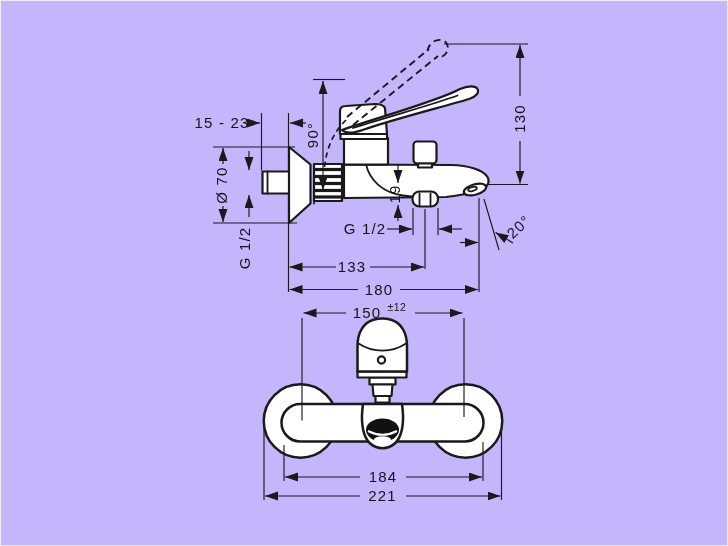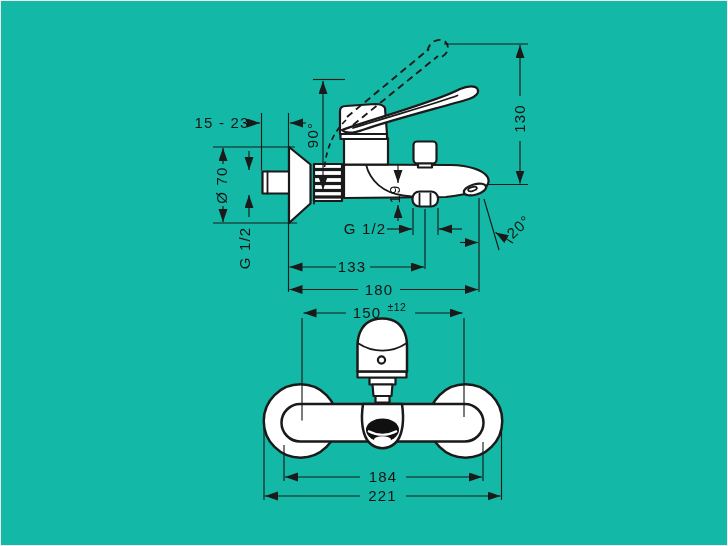--- a/index.html
+++ b/index.html
@@ -4,7 +4,7 @@
 <style>
   html,body{margin:0;padding:0;background:#ffffff;}
   .canvas{
-    position:relative;width:728px;height:546px;background:#14b8a6;
+    position:relative;width:728px;height:546px;background:#c4b5fd;
     border:1px solid #ededed;box-sizing:border-box;overflow:hidden;
     font-family:"Liberation Sans", sans-serif;
   }

